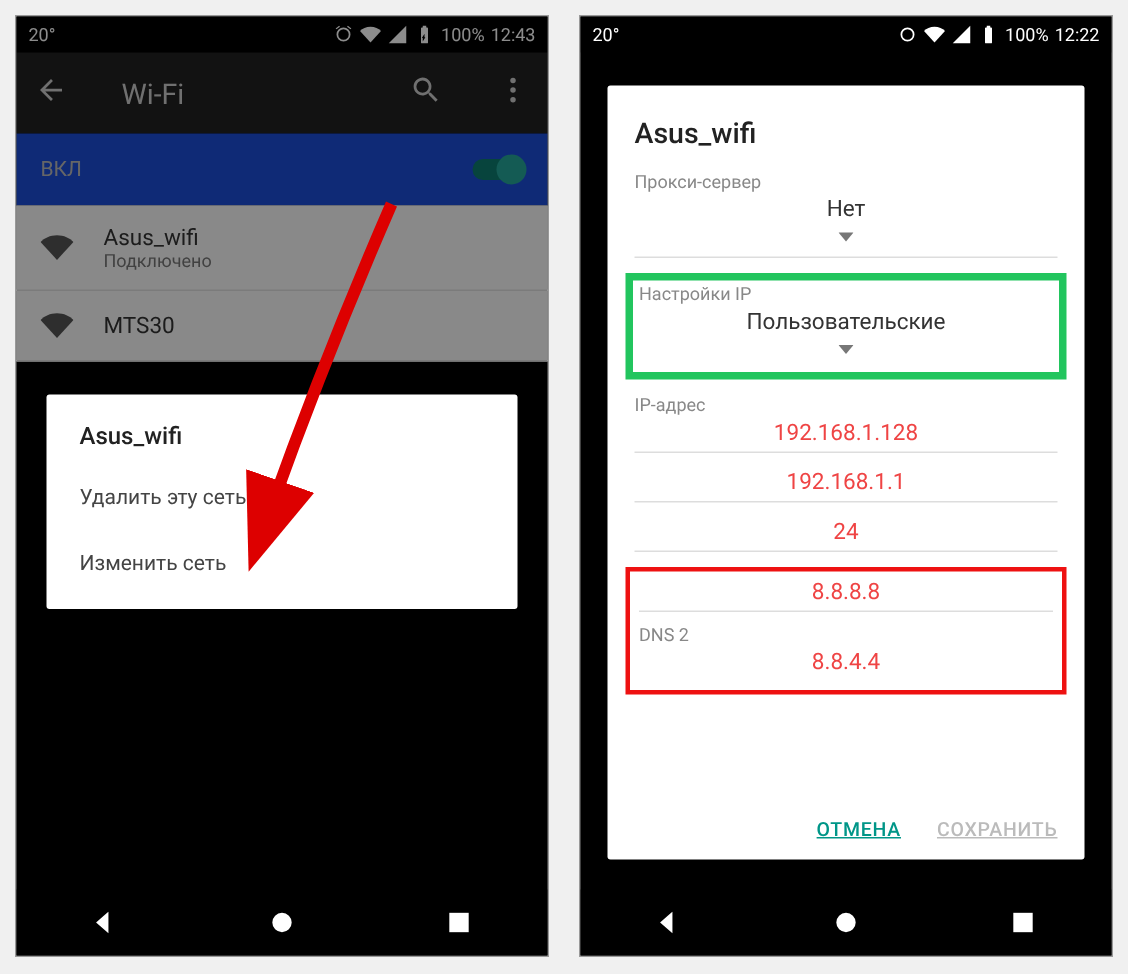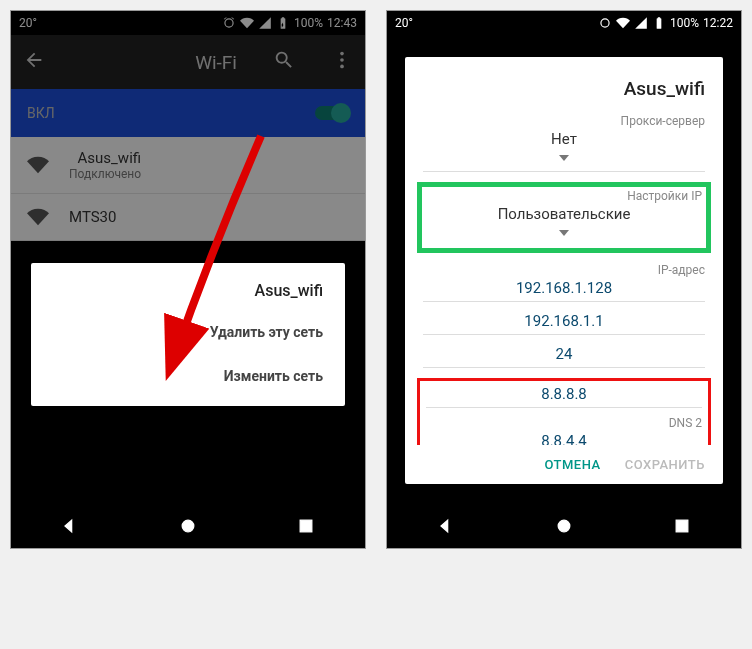--- a/index.html
+++ b/index.html
@@ -4,7 +4,7 @@
 <style>
 * { box-sizing: border-box; margin: 0; padding: 0; }
 body { font-family: Roboto, Arial, sans-serif; background: #f0f0f0; padding: 10px; display: flex; gap: 20px; }
-.phone { width: 356px; height: 539px; background: #000; position: relative; border: 1px solid #999; overflow: hidden; text-align: right; }
+.phone { width: 356px; height: 628px; background: #000; position: relative; border: 1px solid #999; overflow: hidden; }
 .statusbar { height: 24px; background: #000; color: #fff; display: flex; align-items: center; justify-content: space-between; padding: 0 8px; font-size: 12px; }
 .statusbar .right { display: flex; align-items: center; gap: 4px; }
 .statusbar svg { fill: #fff; width: 14px; height: 14px; }

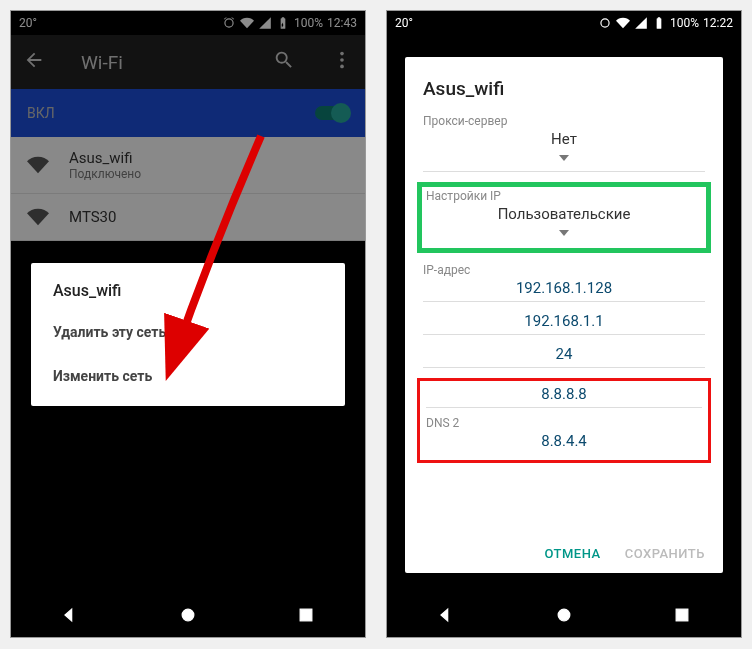--- a/index.html
+++ b/index.html
@@ -35,7 +35,7 @@
 .field .lbl { font-size: 12px; color: #888; margin-bottom: 2px; }
 .field .val-row { display: flex; align-items: center; justify-content: space-between; border-bottom: 1px solid #ddd; padding-bottom: 4px; flex-direction: column; }
 .field .val { font-size: 15px; color: #333; }
-.field .val.placeholder { color: #0c4a6e; }
+.field .val.placeholder { color: #ef4444; }
 .field .drop svg { fill: #777; width: 10px; height: 10px; }
 .dlg-actions { display: flex; justify-content: flex-end; gap: 24px; padding: 12px 18px; }
 .dlg-actions .btn { font-size: 13px; font-weight: 500; letter-spacing: 0.5px; }

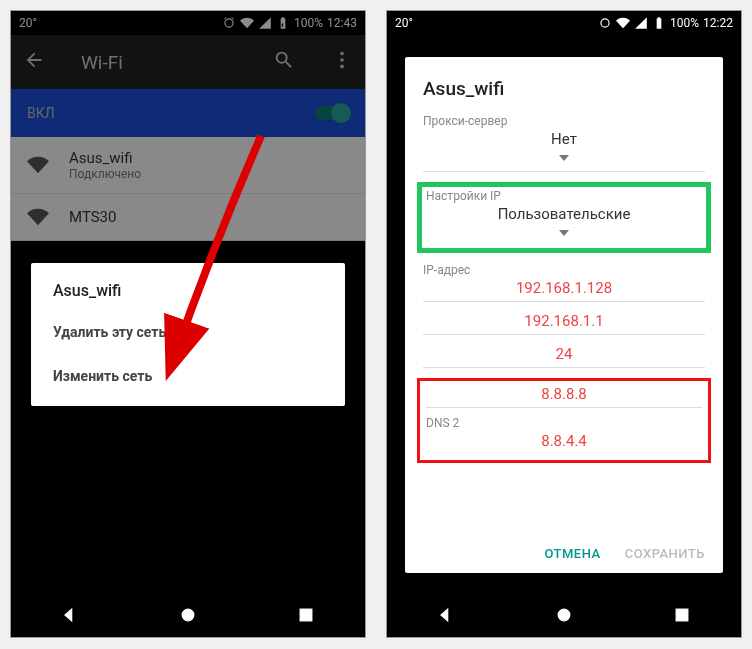--- a/index.html
+++ b/index.html
@@ -22,7 +22,7 @@
 .scrim { position: absolute; inset: 0; background: rgba(0,0,0,0.45); }
 .ctx-menu { position: absolute; left: 20px; right: 20px; top: 252px; background: #fff; border-radius: 2px; box-shadow: 0 8px 24px rgba(0,0,0,0.4); padding: 18px 0 8px; }
 .ctx-menu .hdr { font-size: 16px; font-weight: 500; color: #222; padding: 0 22px 10px; }
-.ctx-menu .opt { font-size: 14px; color: #444; padding: 14px 22px; font-weight: bold; }
+.ctx-menu .opt { font-size: 14px; color: #444; padding: 14px 22px; }
 .navbar { position: absolute; bottom: 0; left: 0; right: 0; height: 44px; background: #000; display: flex; align-items: center; justify-content: space-around; }
 .navbar svg { fill: #fff; width: 20px; height: 20px; stroke: #fff; }
 .arrow { position: absolute; left: 140px; top: 120px; pointer-events: none; }

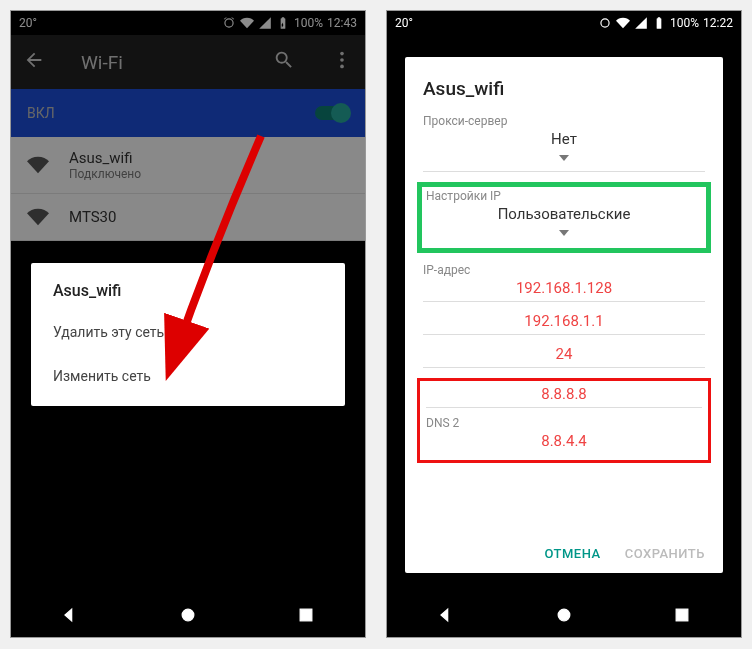--- a/index.html
+++ b/index.html
@@ -38,7 +38,7 @@
 .field .val.placeholder { color: #ef4444; }
 .field .drop svg { fill: #777; width: 10px; height: 10px; }
 .dlg-actions { display: flex; justify-content: flex-end; gap: 24px; padding: 12px 18px; }
-.dlg-actions .btn { font-size: 13px; font-weight: 500; letter-spacing: 0.5px; }
+.dlg-actions .btn { font-size: 13px; font-weight: 500; letter-spacing: 0.5px; text-decoration: underline; }
 .btn.cancel { color: #009688; }
 .btn.save { color: #bbb; }
 .dns-box { border: 3px solid #e11; margin: 0 -6px; padding: 4px 6px 2px; }

